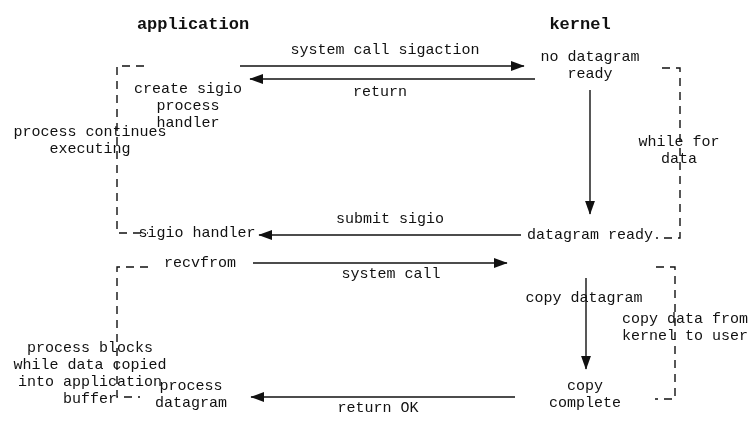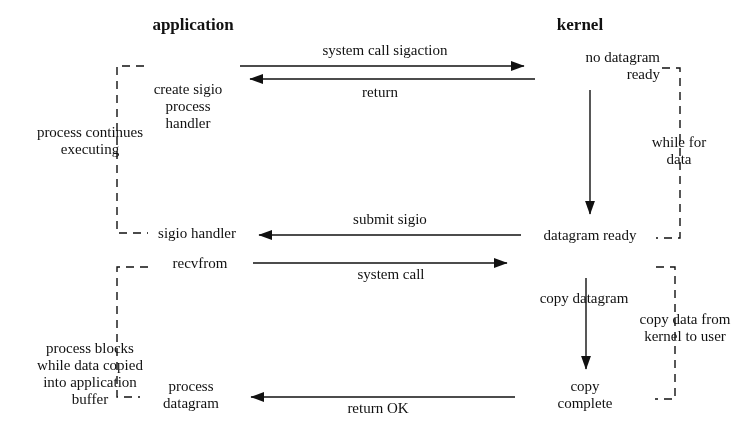--- a/index.html
+++ b/index.html
@@ -7,7 +7,7 @@
     position:relative;
     width:756px;height:430px;
     background:#ffffff;
-    font-family:Liberation Serif, serif;
+    font-family:Liberation Mono, monospace;
     overflow:hidden;
   }
   #wires{position:absolute;left:0;top:0;width:756px;height:430px;}

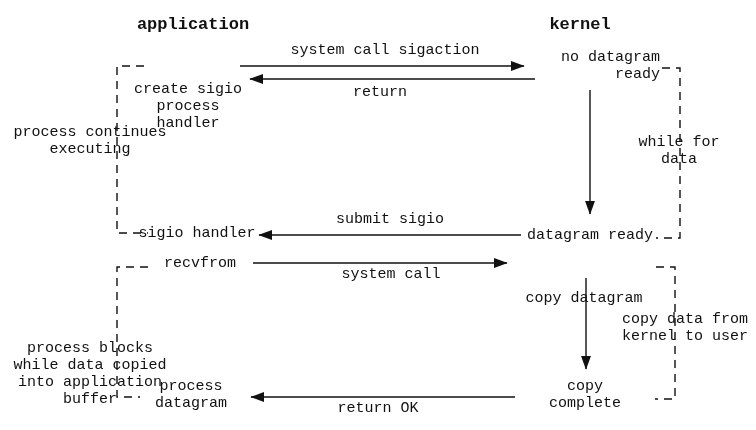--- a/index.html
+++ b/index.html
@@ -68,7 +68,7 @@
   <div class="lbl" style="left:141px;top:378px;width:100px;">process
 datagram</div>
 
-  <div class="lbl" style="left:520px;top:49px;width:140px;text-align:right;">no datagram
+  <div class="lbl" style="left:520px;top:49px;width:140px;">no datagram
 ready</div>
   <div class="lbl" style="left:629px;top:134px;width:100px;">while for
 data</div>

